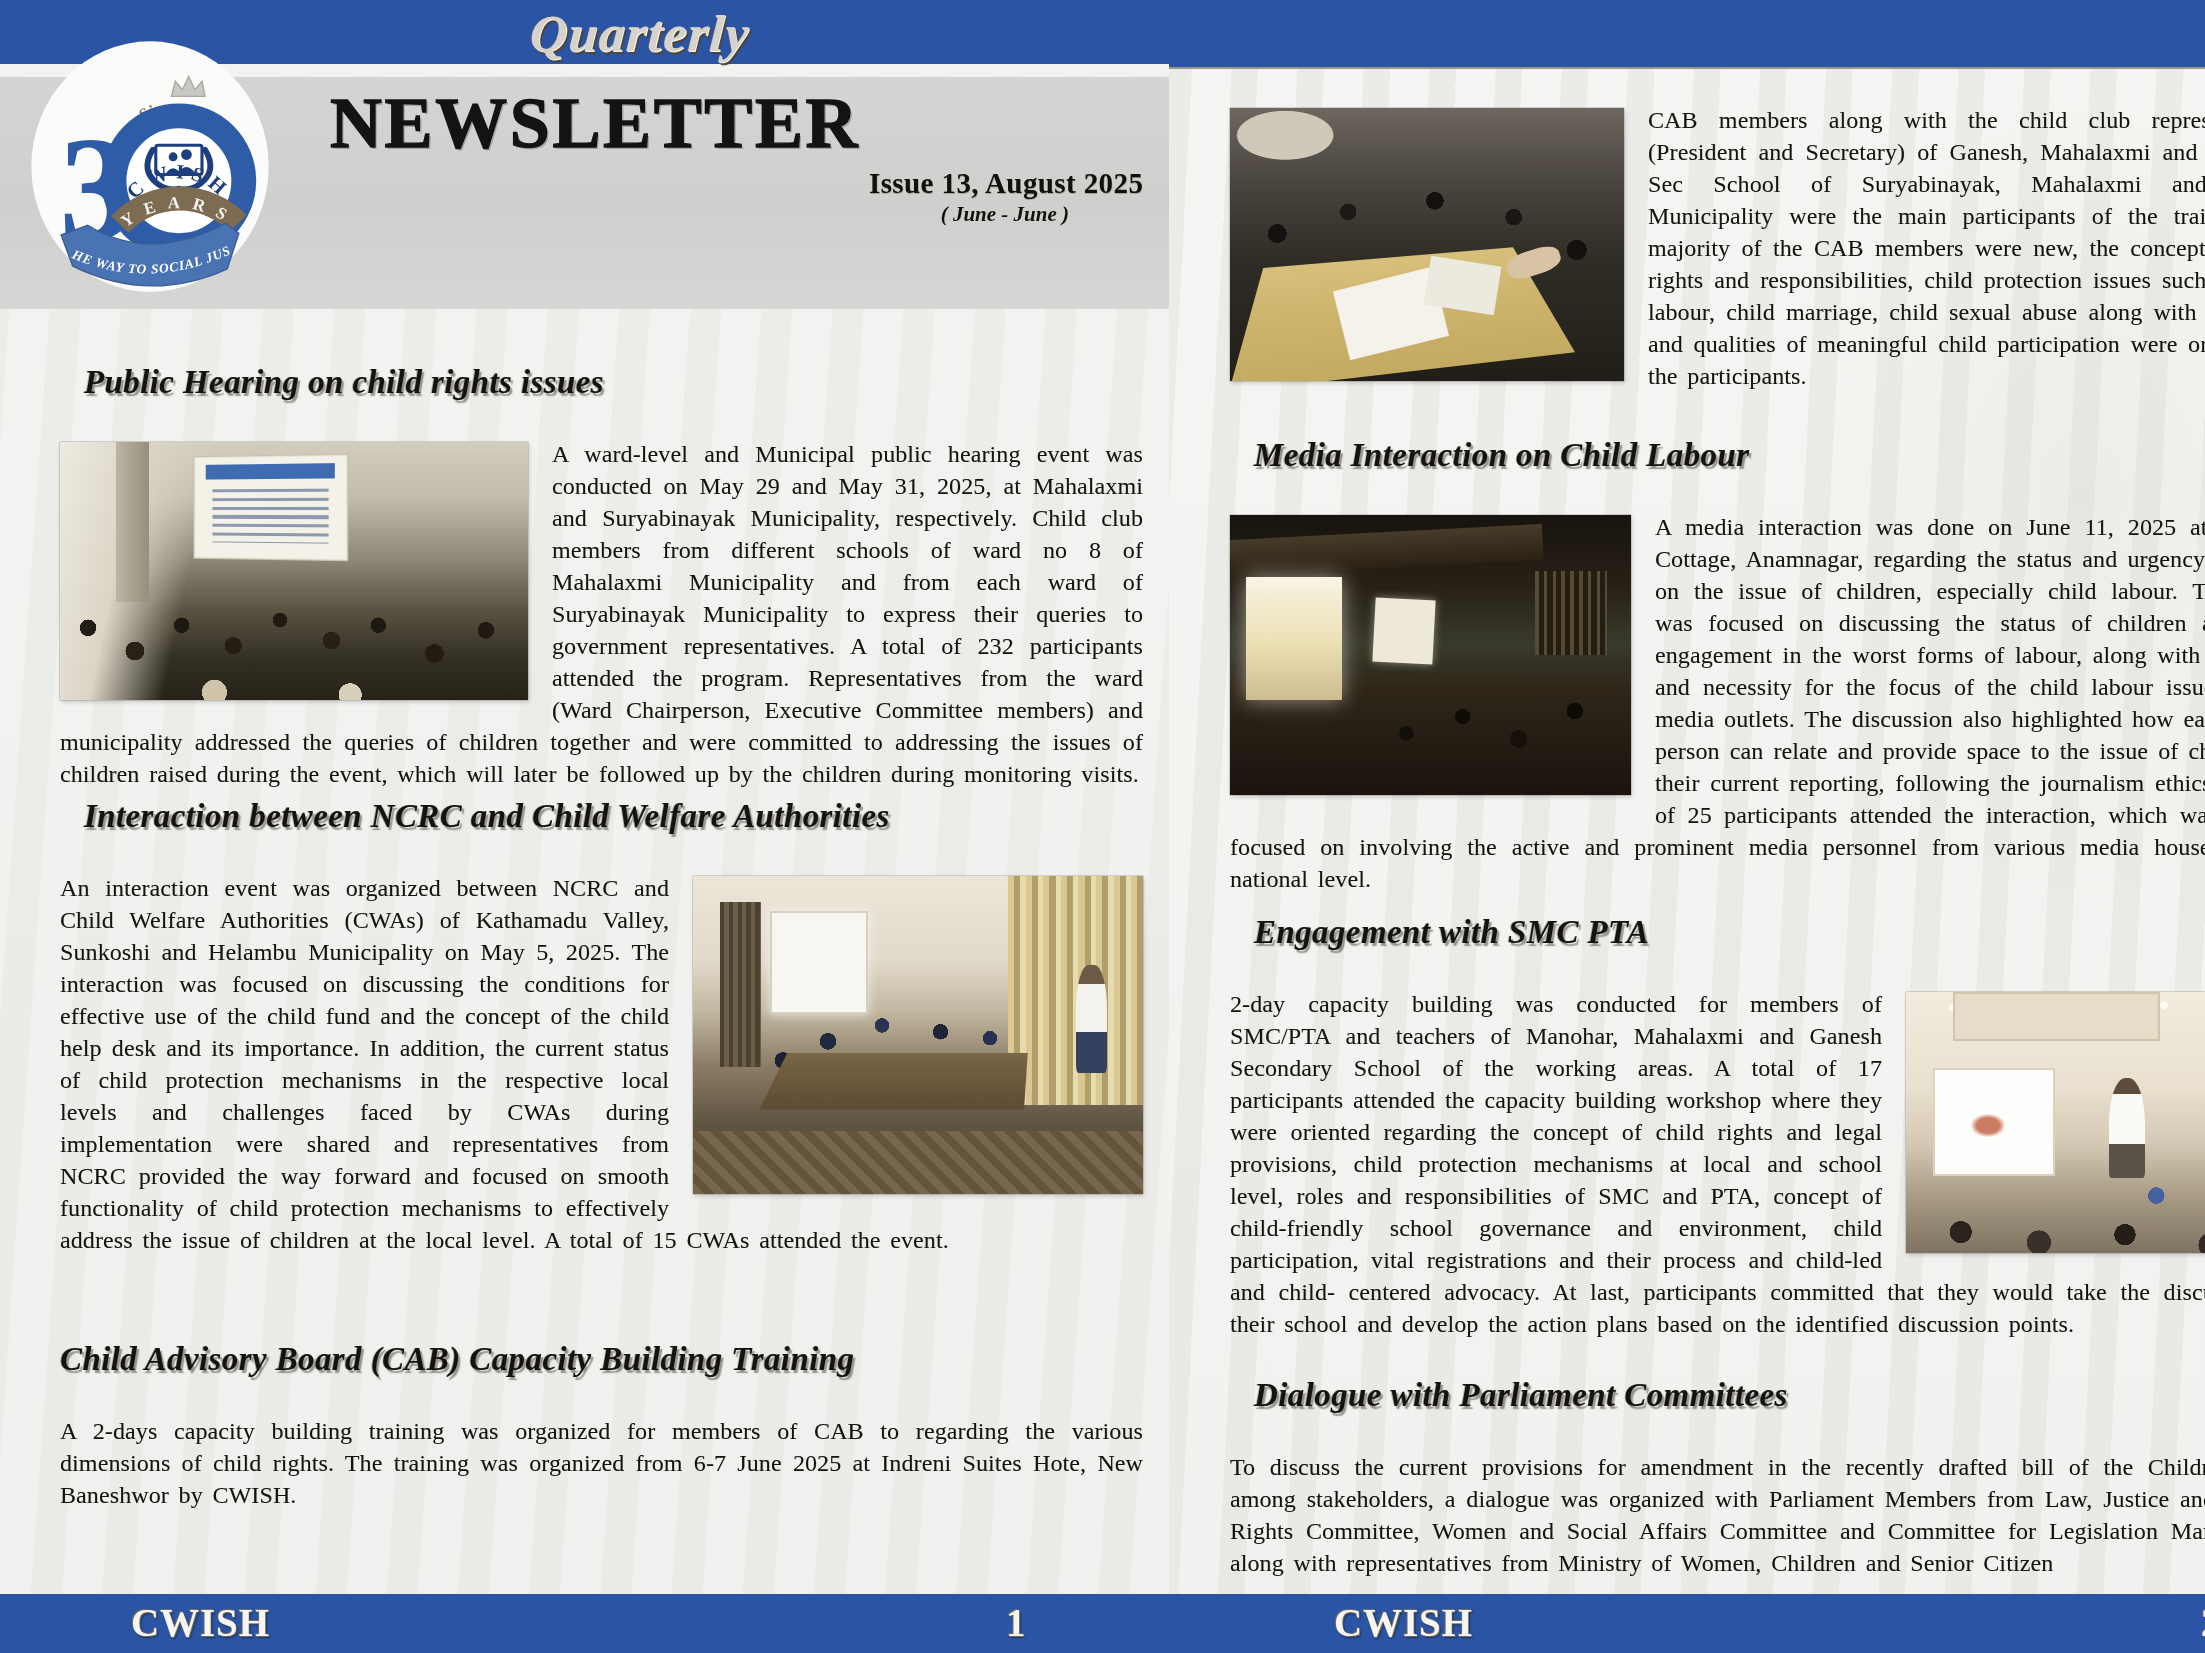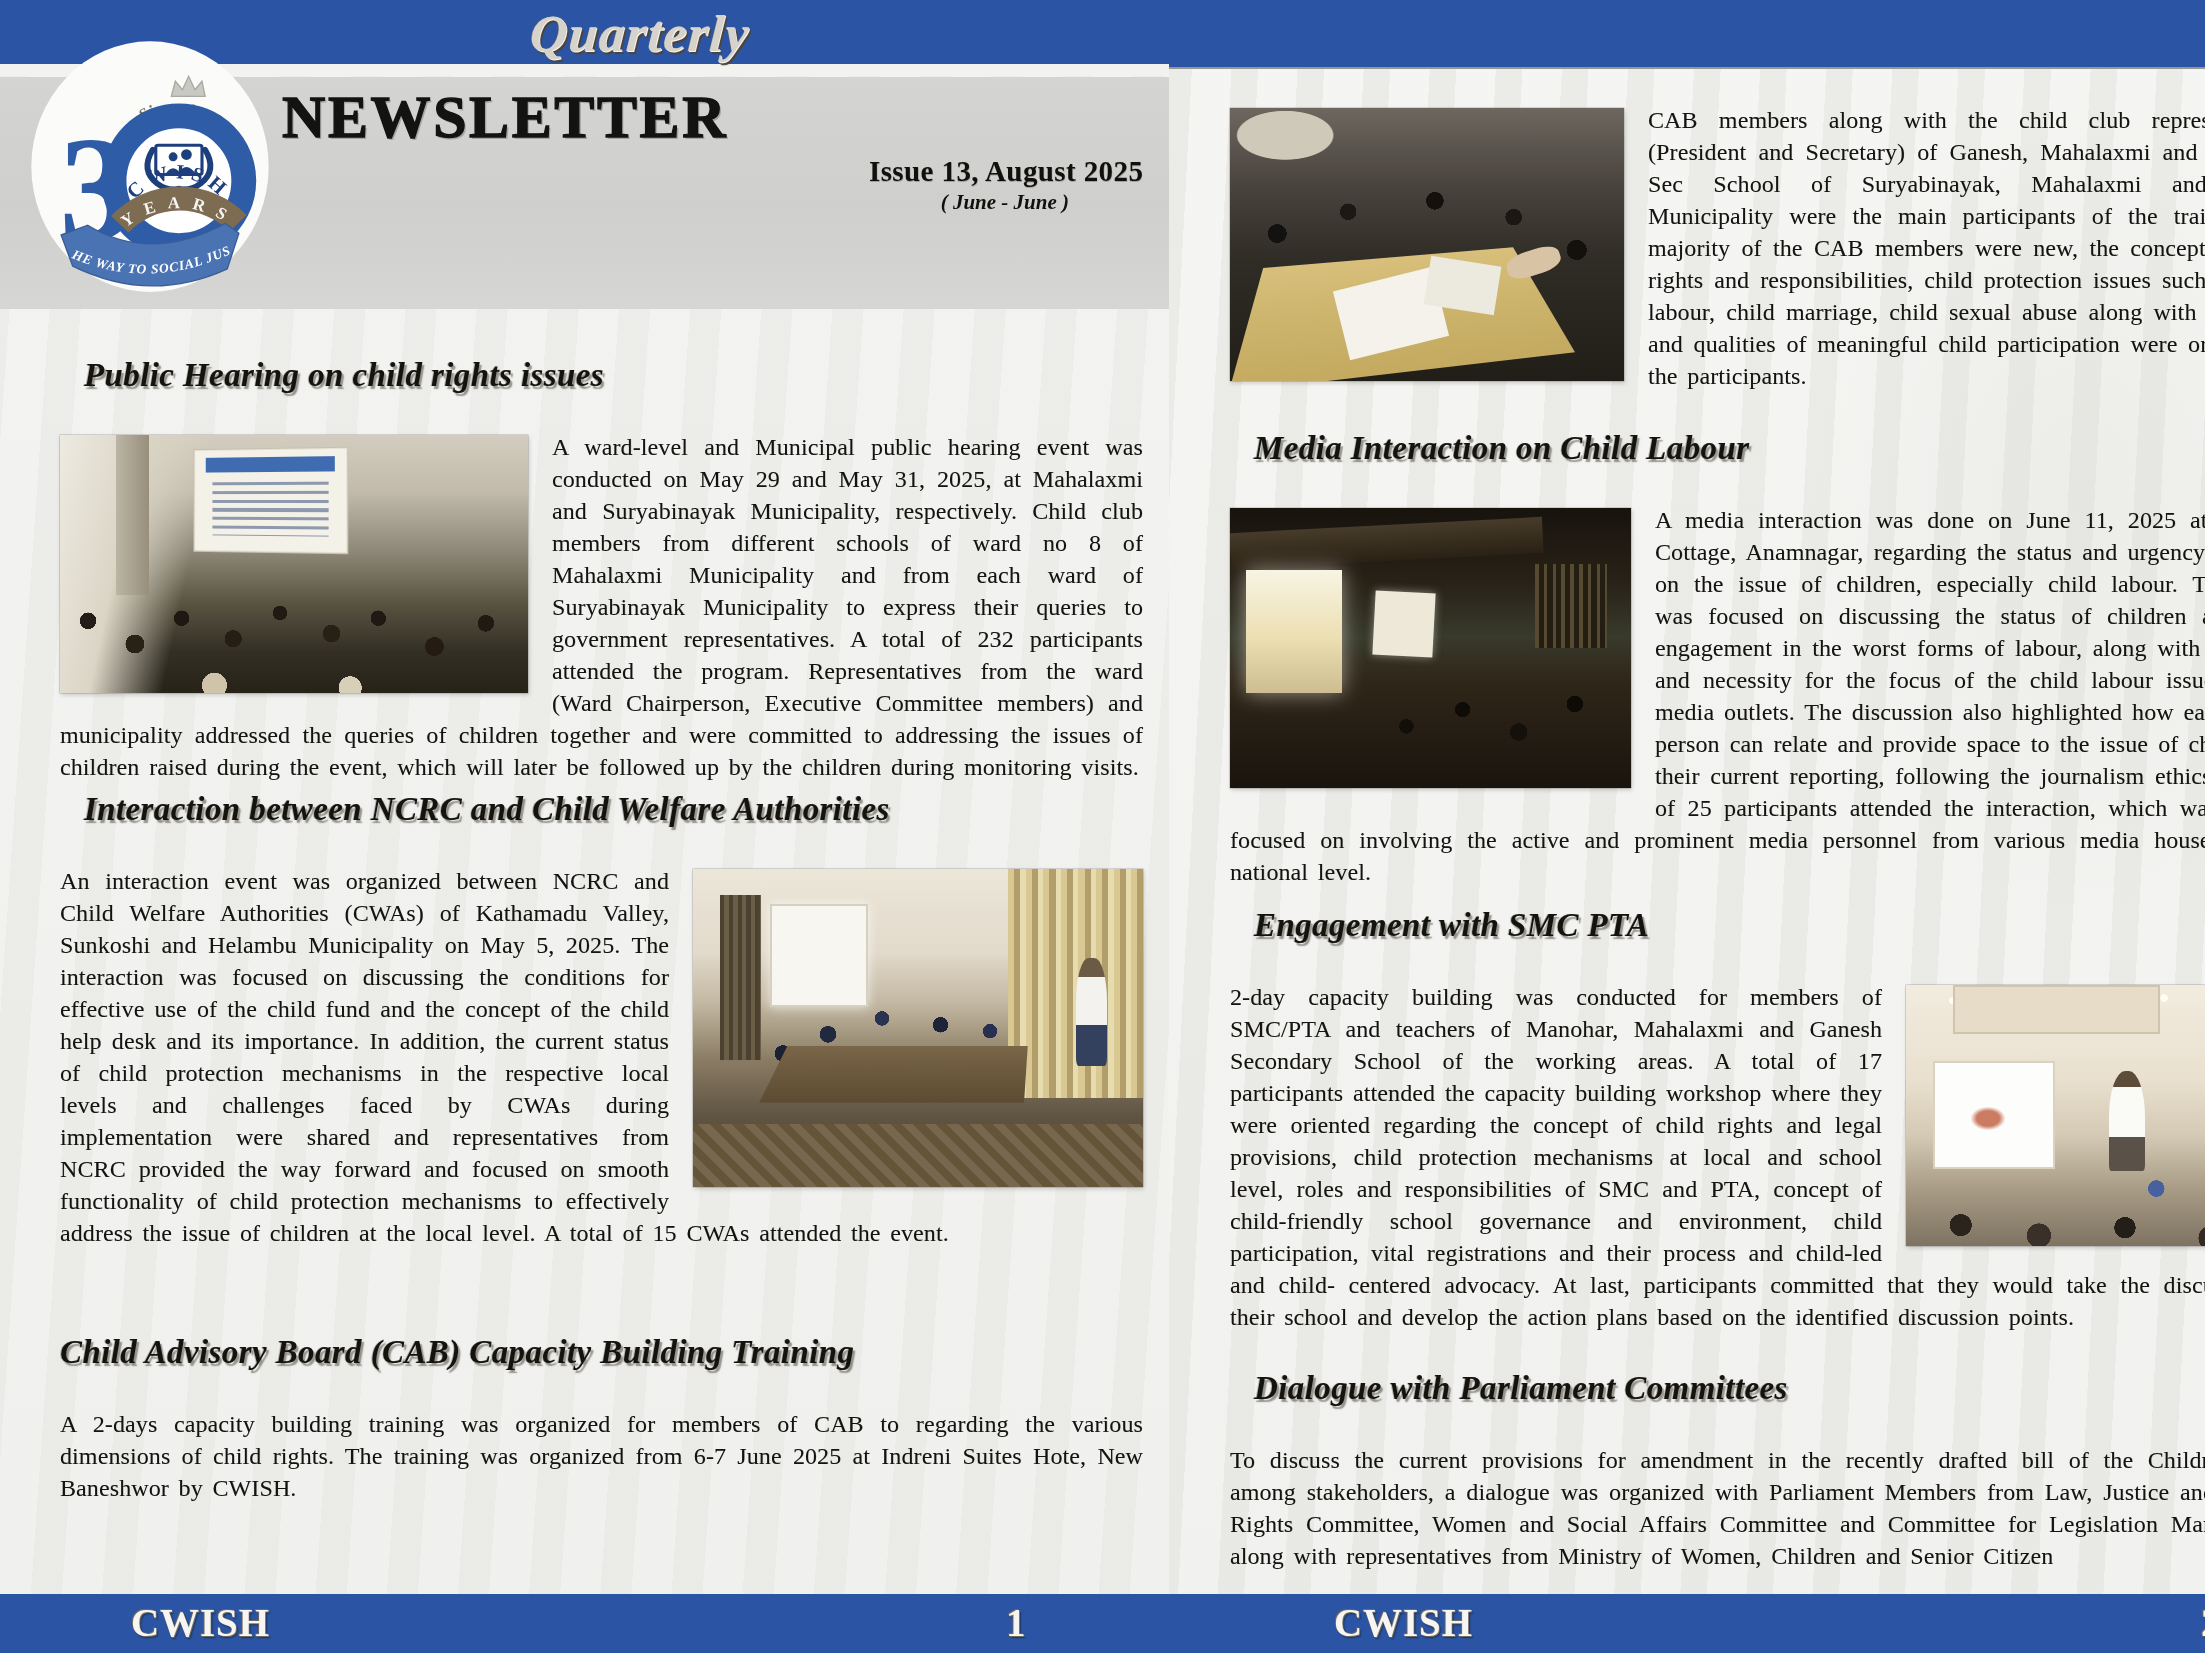--- a/index.html
+++ b/index.html
@@ -37,10 +37,11 @@
   }
   .masthead{position:absolute;left:282px;top:77px;width:871px;}
   .nl-title{
-    font-size:60px;font-weight:700;letter-spacing:2.6px;color:#131312;line-height:1.0;
+    font-size:72px;font-weight:700;letter-spacing:2.6px;color:#131312;line-height:1.0;
     margin-top:9.7px;-webkit-text-stroke:1.3px #131312;
     text-shadow:1.8px 1.8px 0 rgba(110,110,108,.45);
     white-space:nowrap;
+    margin-left:48px;
   }
   .nl-sub{
     font-size:28px;font-weight:700;font-style:italic;color:#16150f;

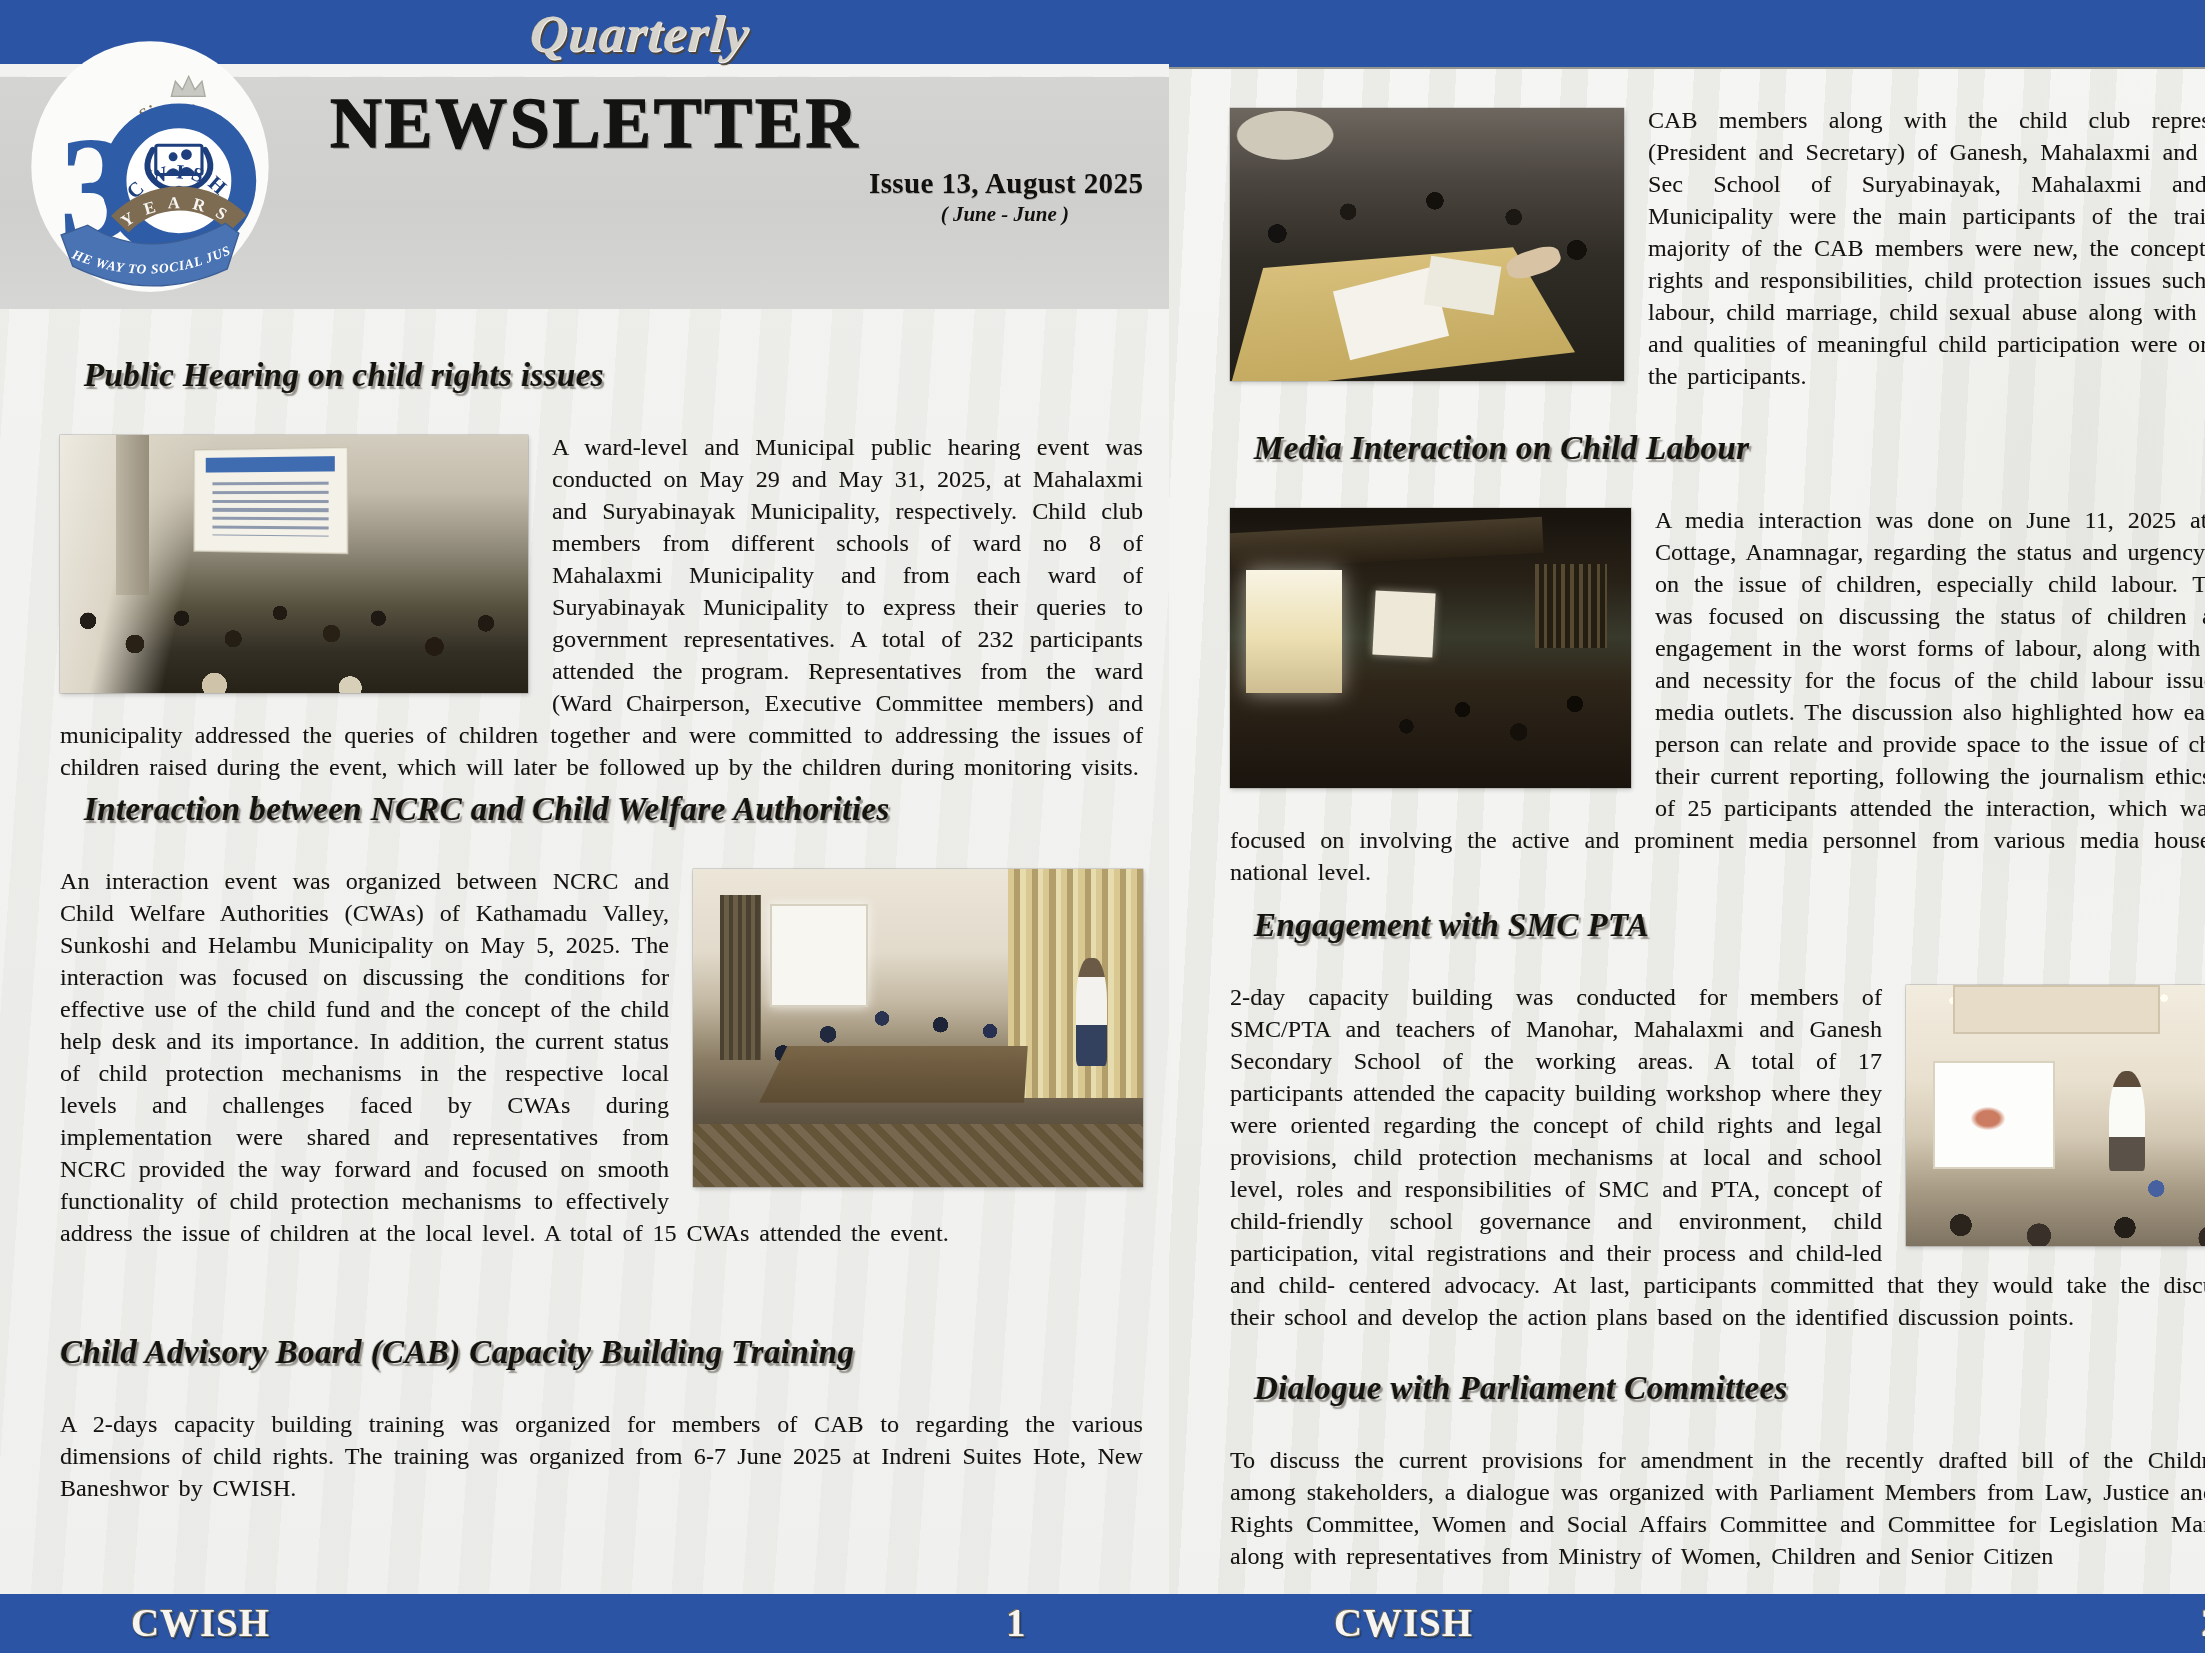--- a/index.html
+++ b/index.html
@@ -68,7 +68,7 @@
   .art{position:absolute;left:60px;width:1083px;}
   .page-right .art{left:61px;width:1067px;}
   .art-heading{
-    margin:9px 0 37px 0;font-size:33px;line-height:1.12;font-weight:700;font-style:italic;
+    margin:16px 0 37px 0;font-size:33px;line-height:1.12;font-weight:700;font-style:italic;
     color:#15130e;letter-spacing:0.4px;
     text-shadow:-0.9px -0.4px 0 rgba(160,160,158,.75), 2.2px 2.6px 1.3px rgba(62,56,45,.5);
   }

